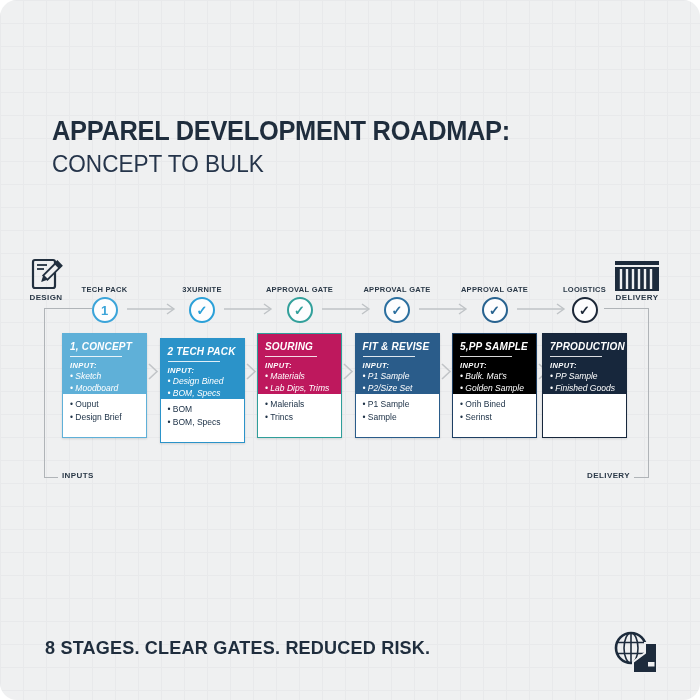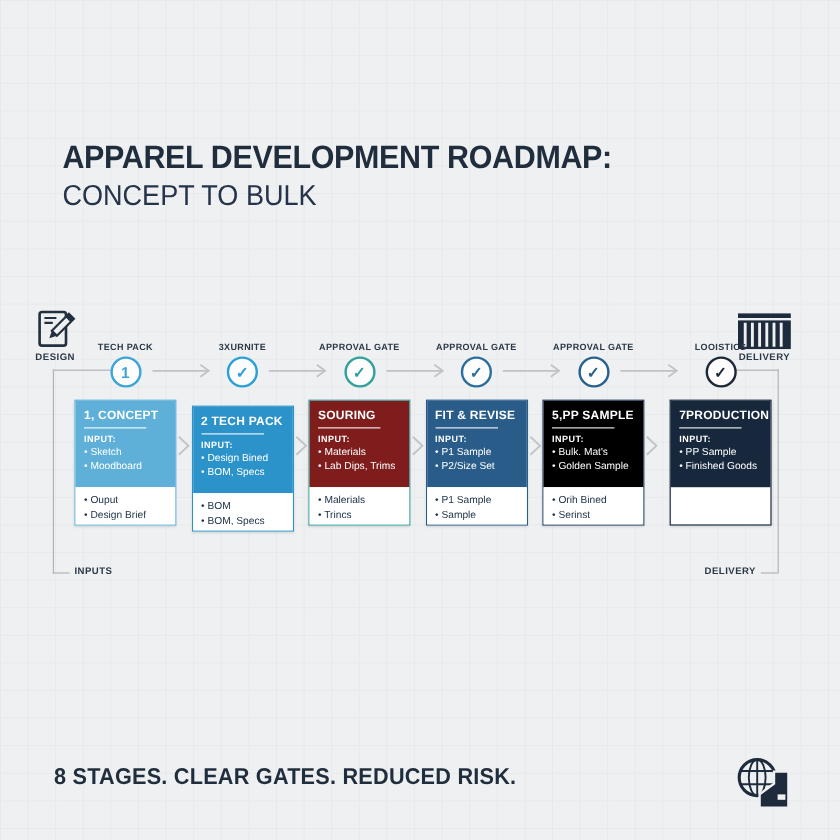--- a/index.html
+++ b/index.html
@@ -12,6 +12,7 @@
       linear-gradient(90deg,#e8e9eb 1px, transparent 1px);
     background-size:23px 23px;
     color:#1f2d3d;
+    border-radius:17px;
   }
   
   .title-block{position:absolute;left:52px;top:116px;}

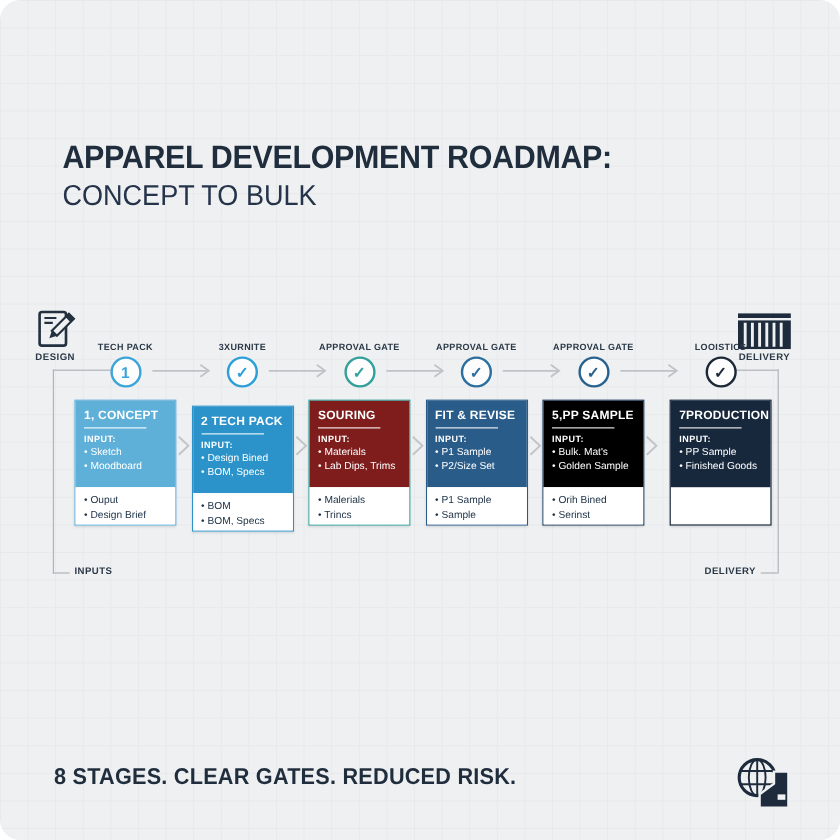--- a/index.html
+++ b/index.html
@@ -223,7 +223,7 @@
     </div>
   </div>
 
-  <div class="col" style="left:558px">
+  <div class="col" style="left:542px">
     <div class="gate-label">LOOISTICS</div>
     <div class="gate-circle" style="border-color: rgb(28, 39, 55); color: rgb(28, 39, 55);">
         <span>✓</span>

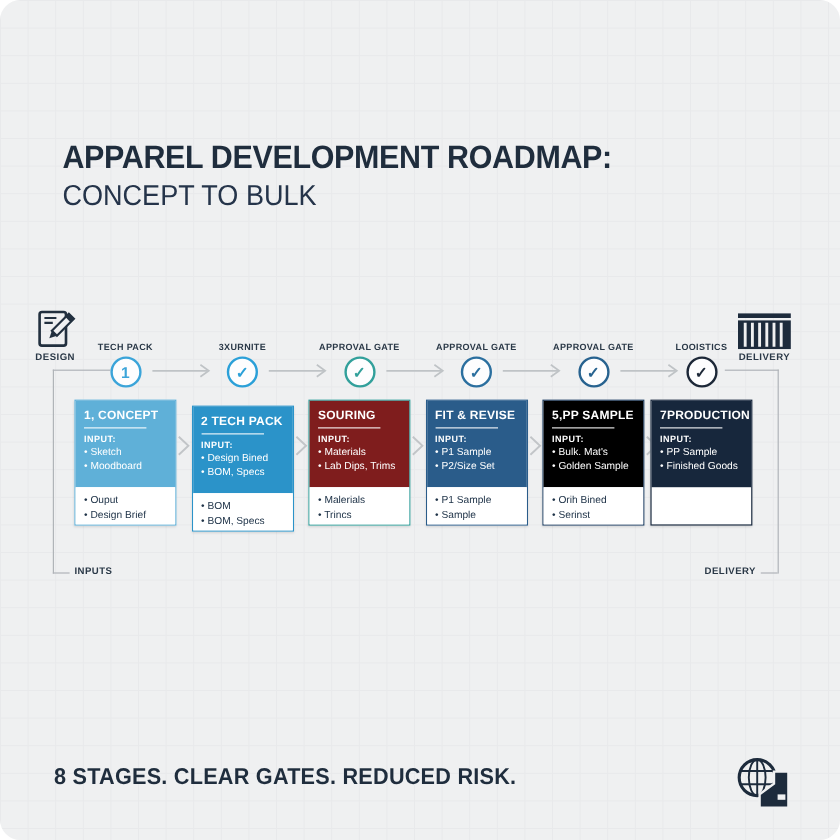--- a/index.html
+++ b/index.html
@@ -28,7 +28,7 @@
     font-size:13px;font-weight:900;line-height:1;}
   .stage-card{margin-top:10px;width:85px;height:105px;box-sizing:border-box;border:1px solid #888;
     background:#fff;text-align:left;display:flex;flex-direction:column;box-shadow:0 1px 2px rgba(0,0,0,.12);}
-  .card-top{height:72px;box-sizing:border-box;color:#fff;padding:7px 24px 0 7px;}
+  .card-top{height:60px;box-sizing:border-box;color:#fff;padding:7px 24px 0 7px;font-style:italic;}
   .card-title{font-size:10px;font-weight:700;letter-spacing:.2px;white-space:nowrap;}
   .card-rule{border-top:1px solid rgba(255,255,255,.85);margin:4px 0 4px;}
   .input-label{font-size:7.5px;font-weight:700;letter-spacing:.4px;}

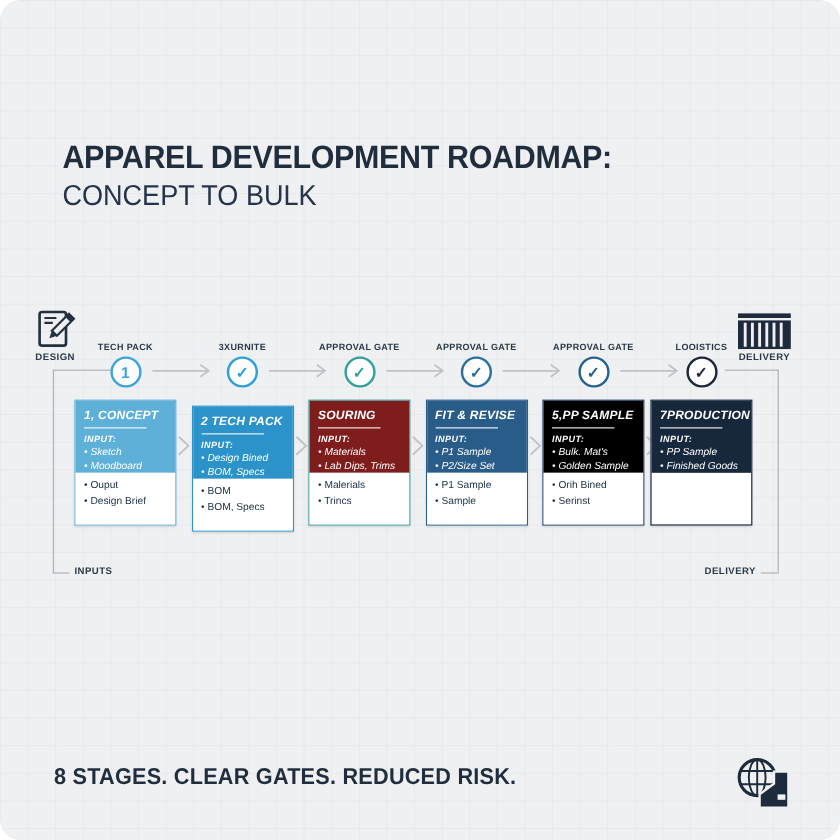--- a/index.html
+++ b/index.html
@@ -169,7 +169,7 @@
         <span>✓</span>
       </div>
     <div class="stage-card" style="border-color: rgb(47, 158, 154);">
-      <div class="card-top" style="background: #7f1d1d;">
+      <div class="card-top" style="background: #be185d;">
         <div class="card-title">SOURING</div>
         <div class="card-rule"></div>
         <div class="input-label">INPUT:</div>

